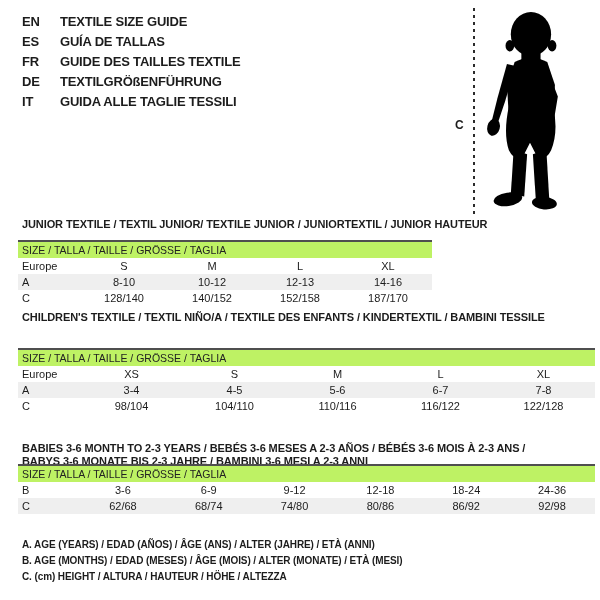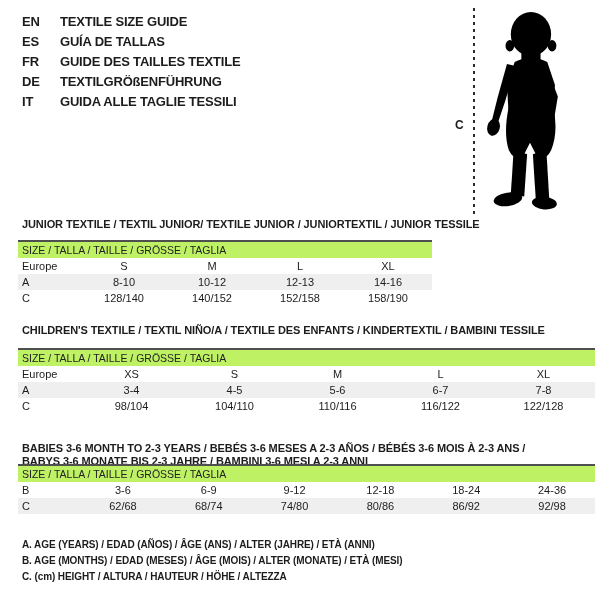--- a/index.html
+++ b/index.html
@@ -108,7 +108,7 @@
     </svg>
   </div>
 
-  <div class="sec-title t1-title">JUNIOR TEXTILE / TEXTIL JUNIOR/ TEXTILE JUNIOR / JUNIORTEXTIL / JUNIOR TESSILE</div>
+  <div class="sec-title t1-title">JUNIOR TEXTILE / TEXTIL JUNIOR/ TEXTILE JUNIOR / JUNIORTEXTIL / JUNIOR HAUTEUR</div>
   <table class="t1">
     <colgroup>
         <col class="lbl">

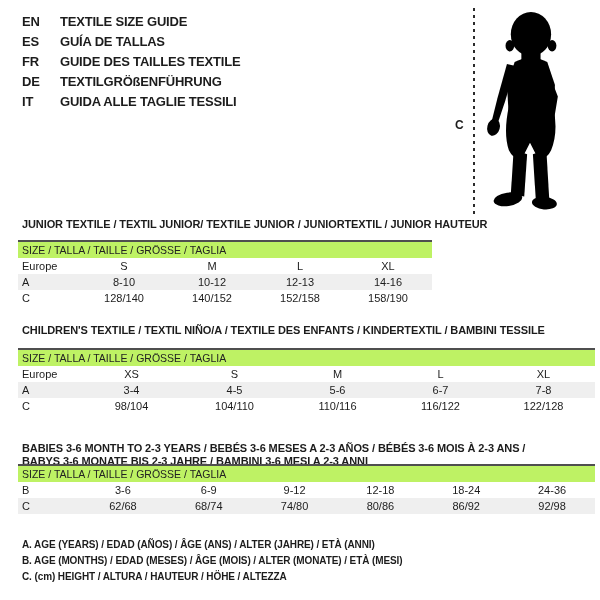--- a/index.html
+++ b/index.html
@@ -142,7 +142,7 @@
         <td>128/140</td>
         <td>140/152</td>
         <td>152/158</td>
-        <td>158/190</td>
+        <td>187/170</td>
       </tr>
     </tbody>
   </table>

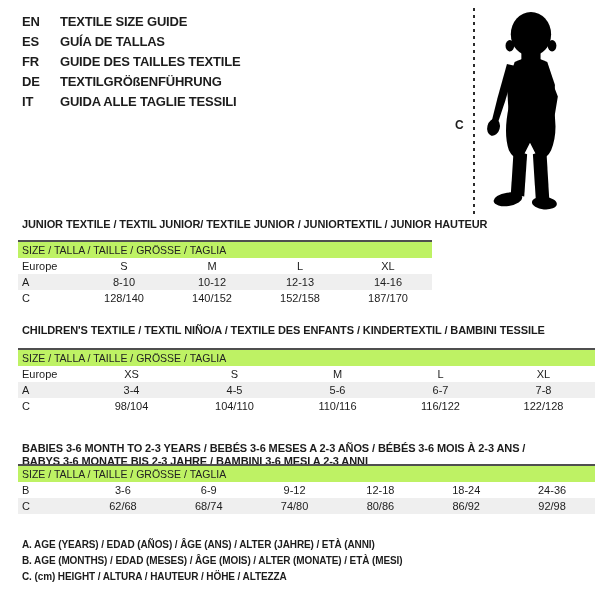--- a/index.html
+++ b/index.html
@@ -29,7 +29,7 @@
   
   .sec-title { position:absolute; left:22px; font-weight:bold; font-size:11px; letter-spacing:-0.1px; line-height:13px; }
   .t1-title { top:218px; }
-  .t2-title { top:324px; }
+  .t2-title { top:311px; }
   .t3-title { top:426px; width:525px;margin-top:16px; }
 
   

